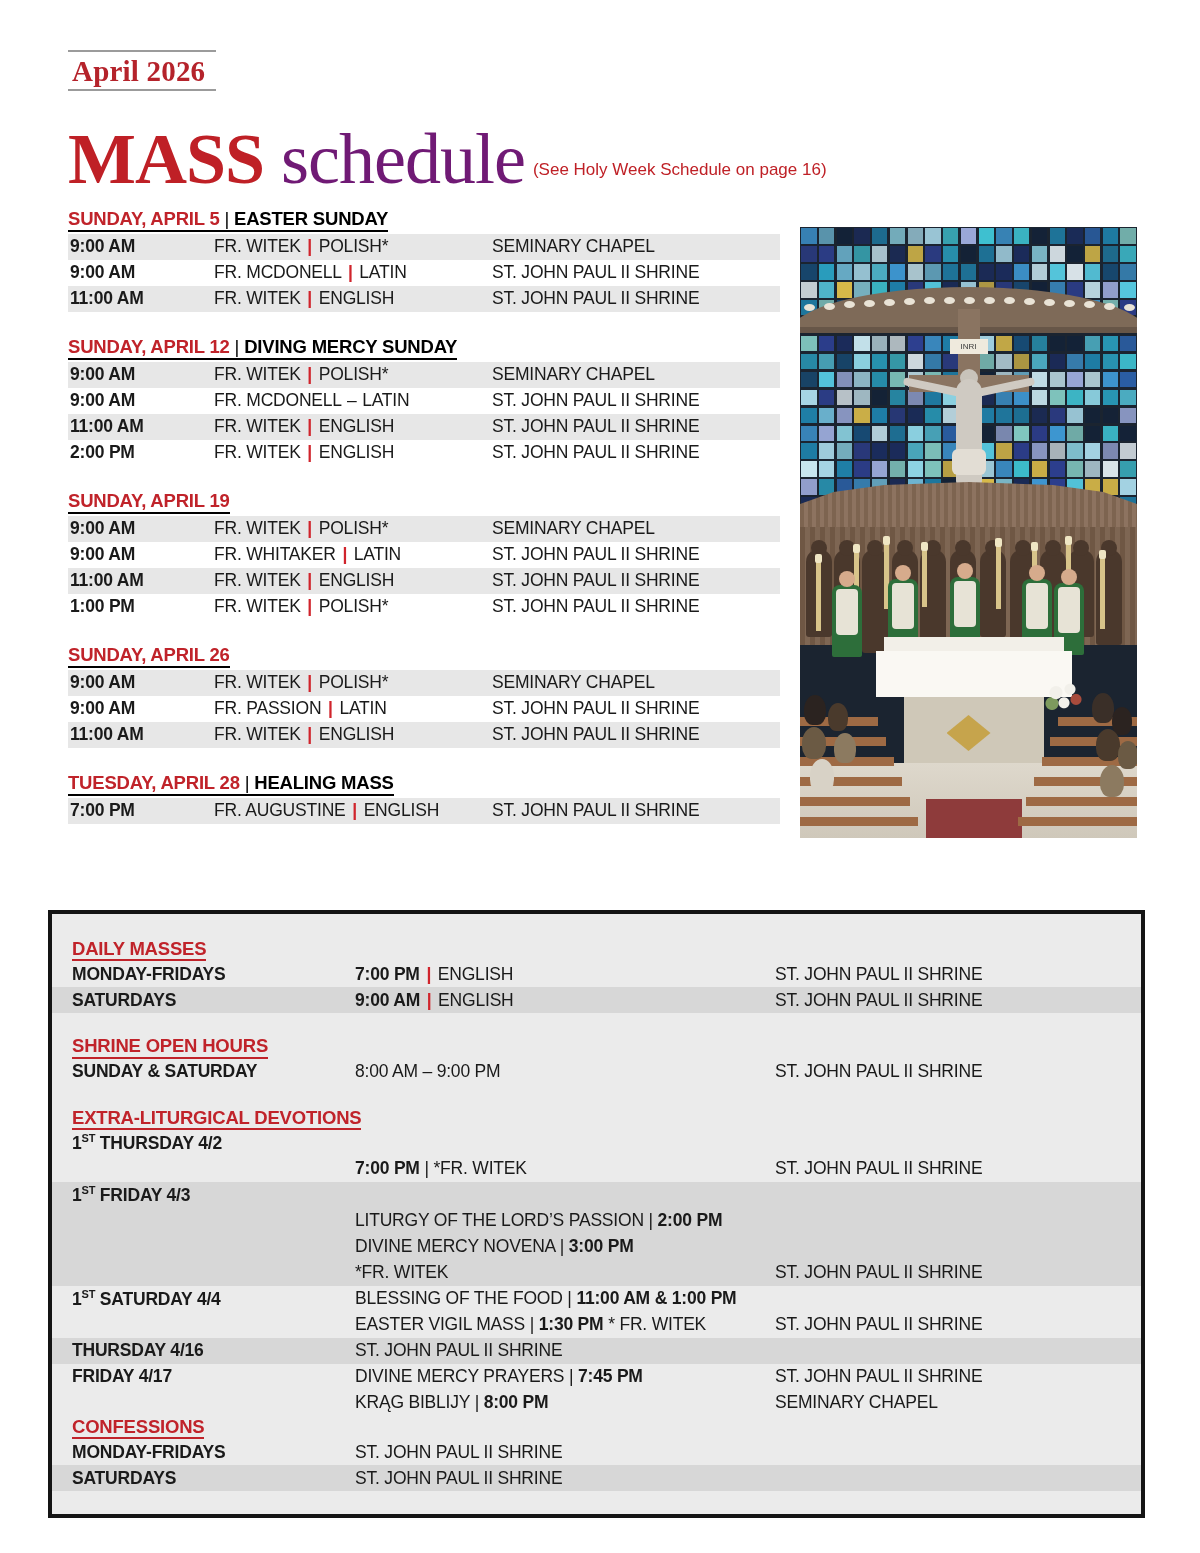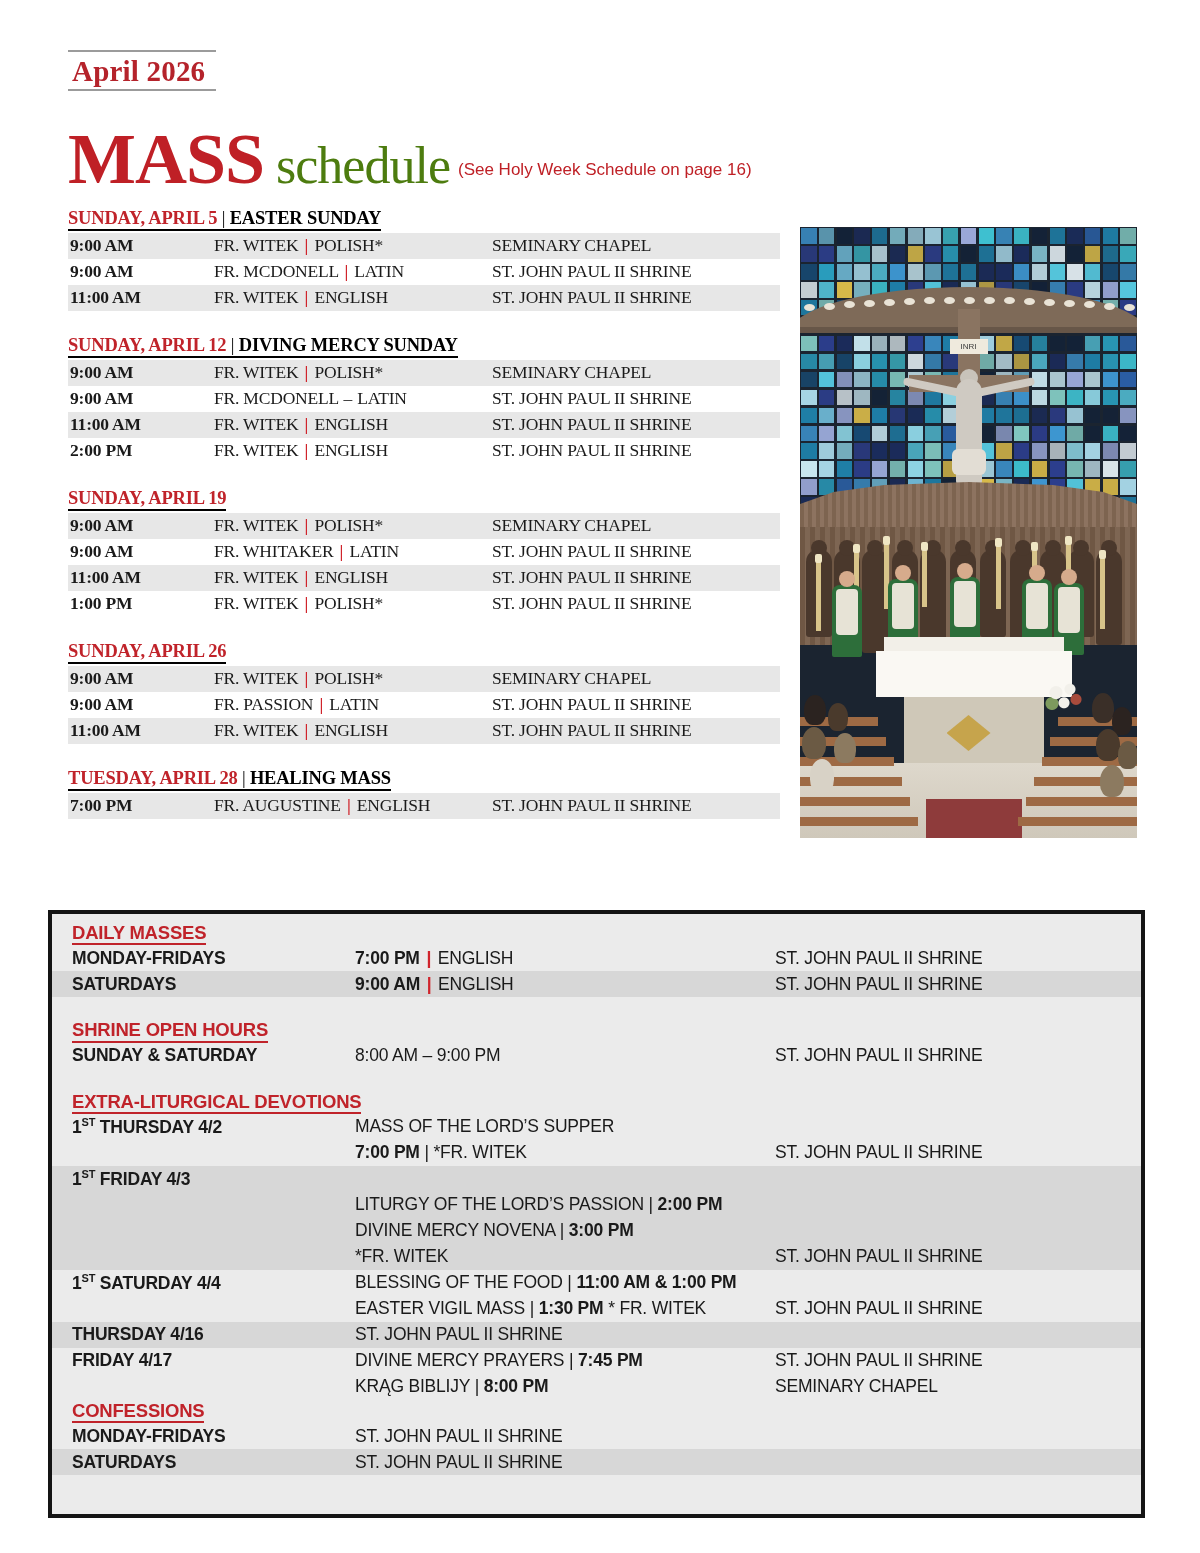--- a/index.html
+++ b/index.html
@@ -28,7 +28,7 @@
   }
   .t-sched {
     font-family:"Liberation Serif", serif; font-weight:normal;
-    font-size:52px; color:#4d7c0f; letter-spacing:-1px;
+    font-size:72px; color:#701a75; letter-spacing:-1px;
   }
   .t-note {
     font-family:"Liberation Sans", sans-serif; font-size:17px;

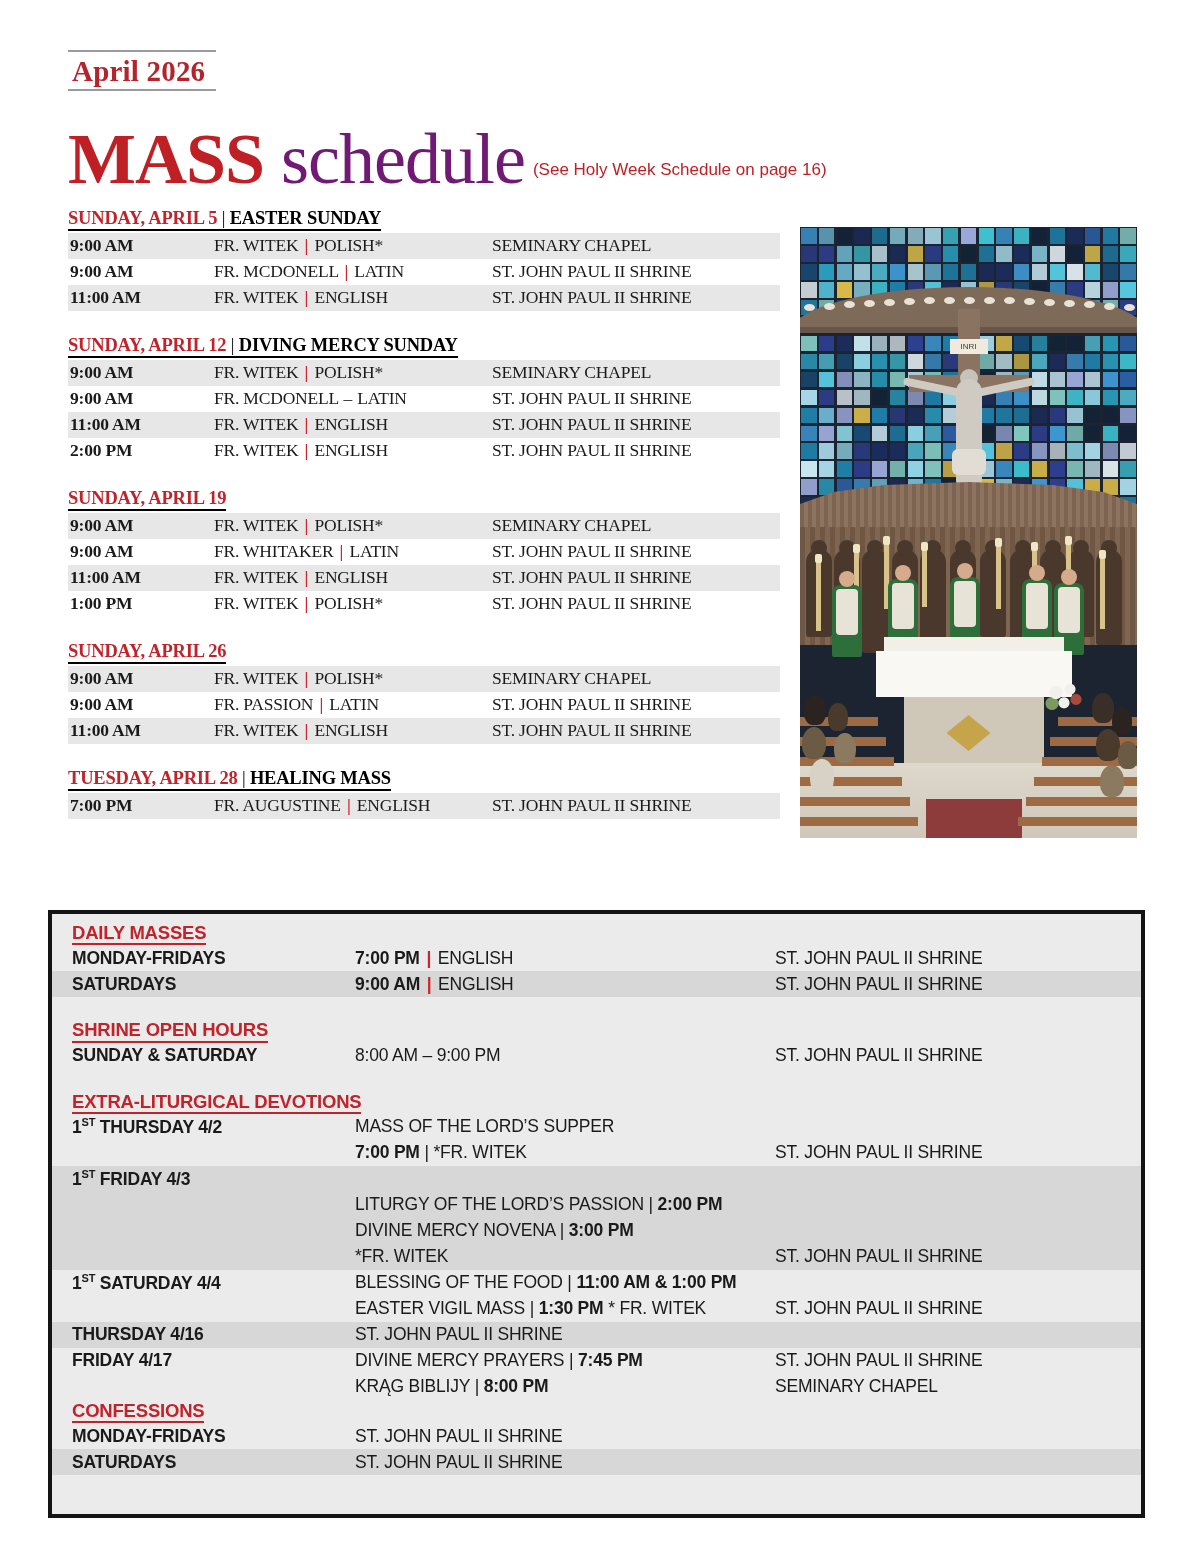--- a/index.html
+++ b/index.html
@@ -36,7 +36,7 @@
   }
 
   
-  .schedule { position:absolute; left:68px; top:208px; width:712px;font-family:Liberation Serif, serif; }
+  .schedule { position:absolute; left:68px; top:208px; width:712px; }
   .day-head {
     font-size:18.5px; font-weight:bold; color:#c0232a;
     letter-spacing:-0.2px; white-space:nowrap;

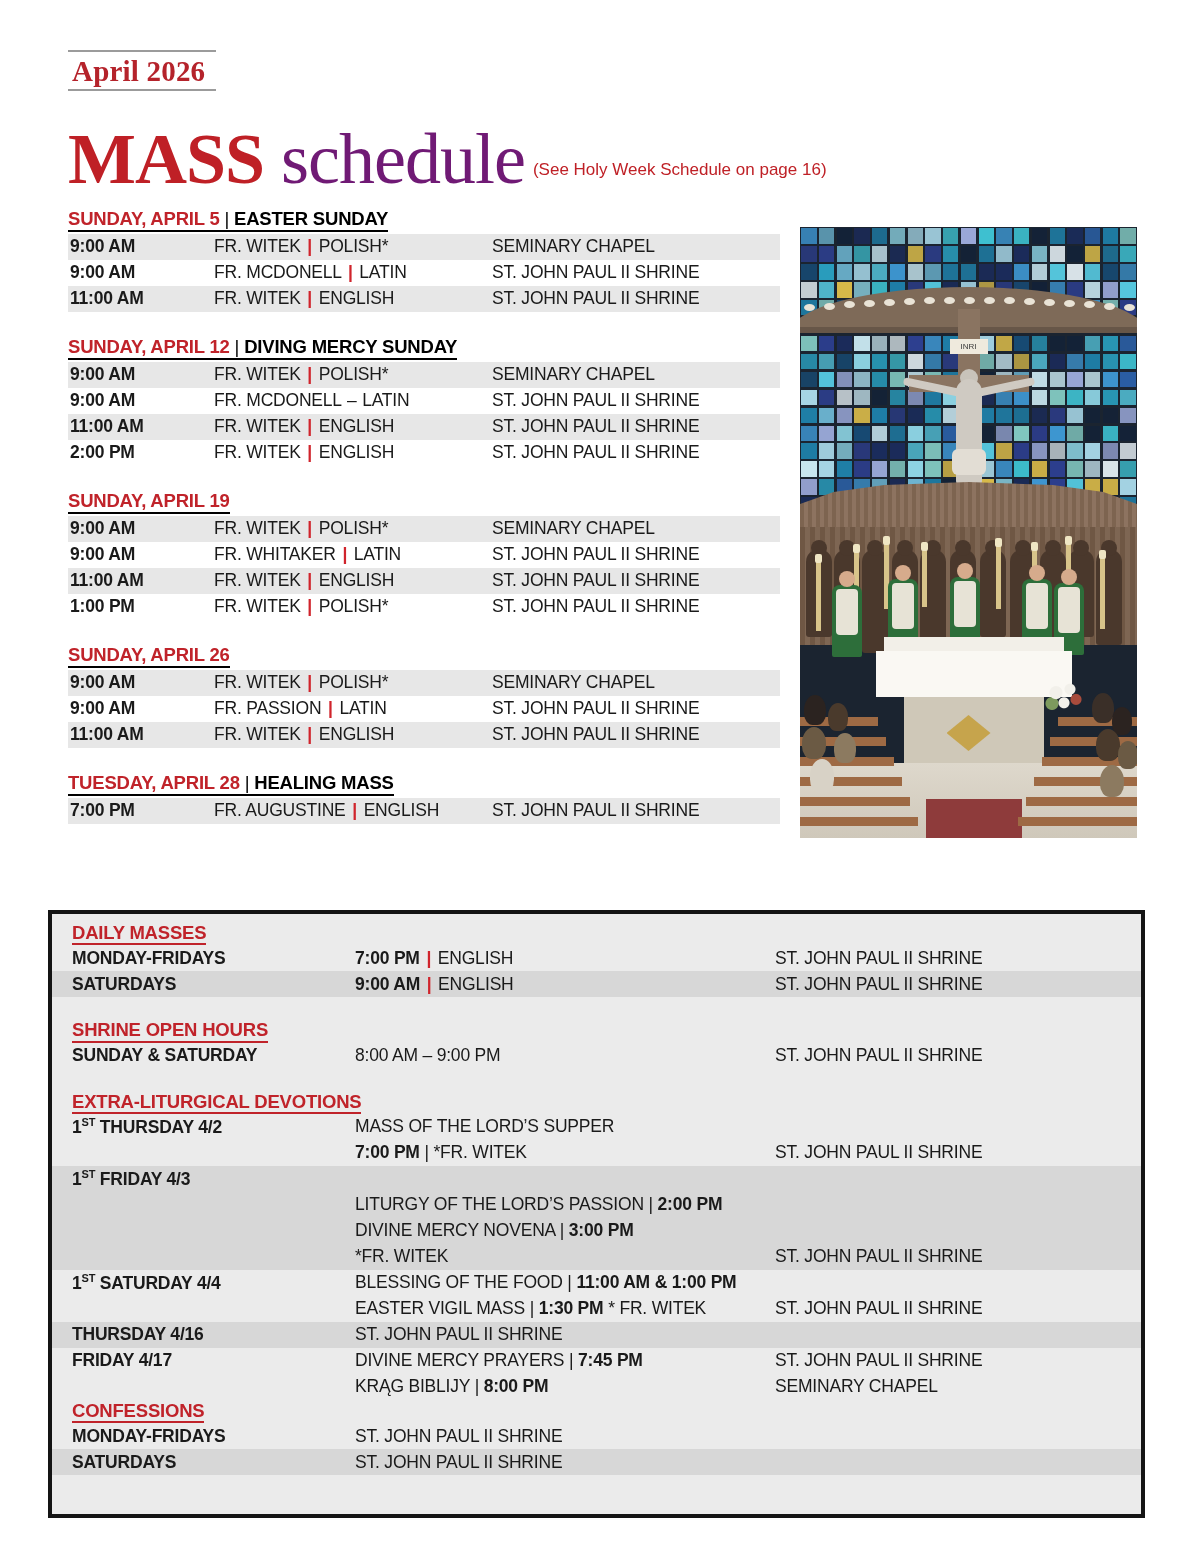--- a/index.html
+++ b/index.html
@@ -185,7 +185,7 @@
     position:absolute; left:48px; top:910px; width:1097px; height:608px;
     border:4px solid #141414; background:#ebebeb; box-sizing:border-box;
   }
-  .box-inner { position:relative; padding:8px 0 0 0; height:100%; }
+  .box-inner { position:relative; padding:24px 0 0 0; height:100%; }
   .sec-head {
     font-size:18.5px; font-weight:bold; color:#c0232a;
     display:inline-block; border-bottom:2px solid #c0232a;

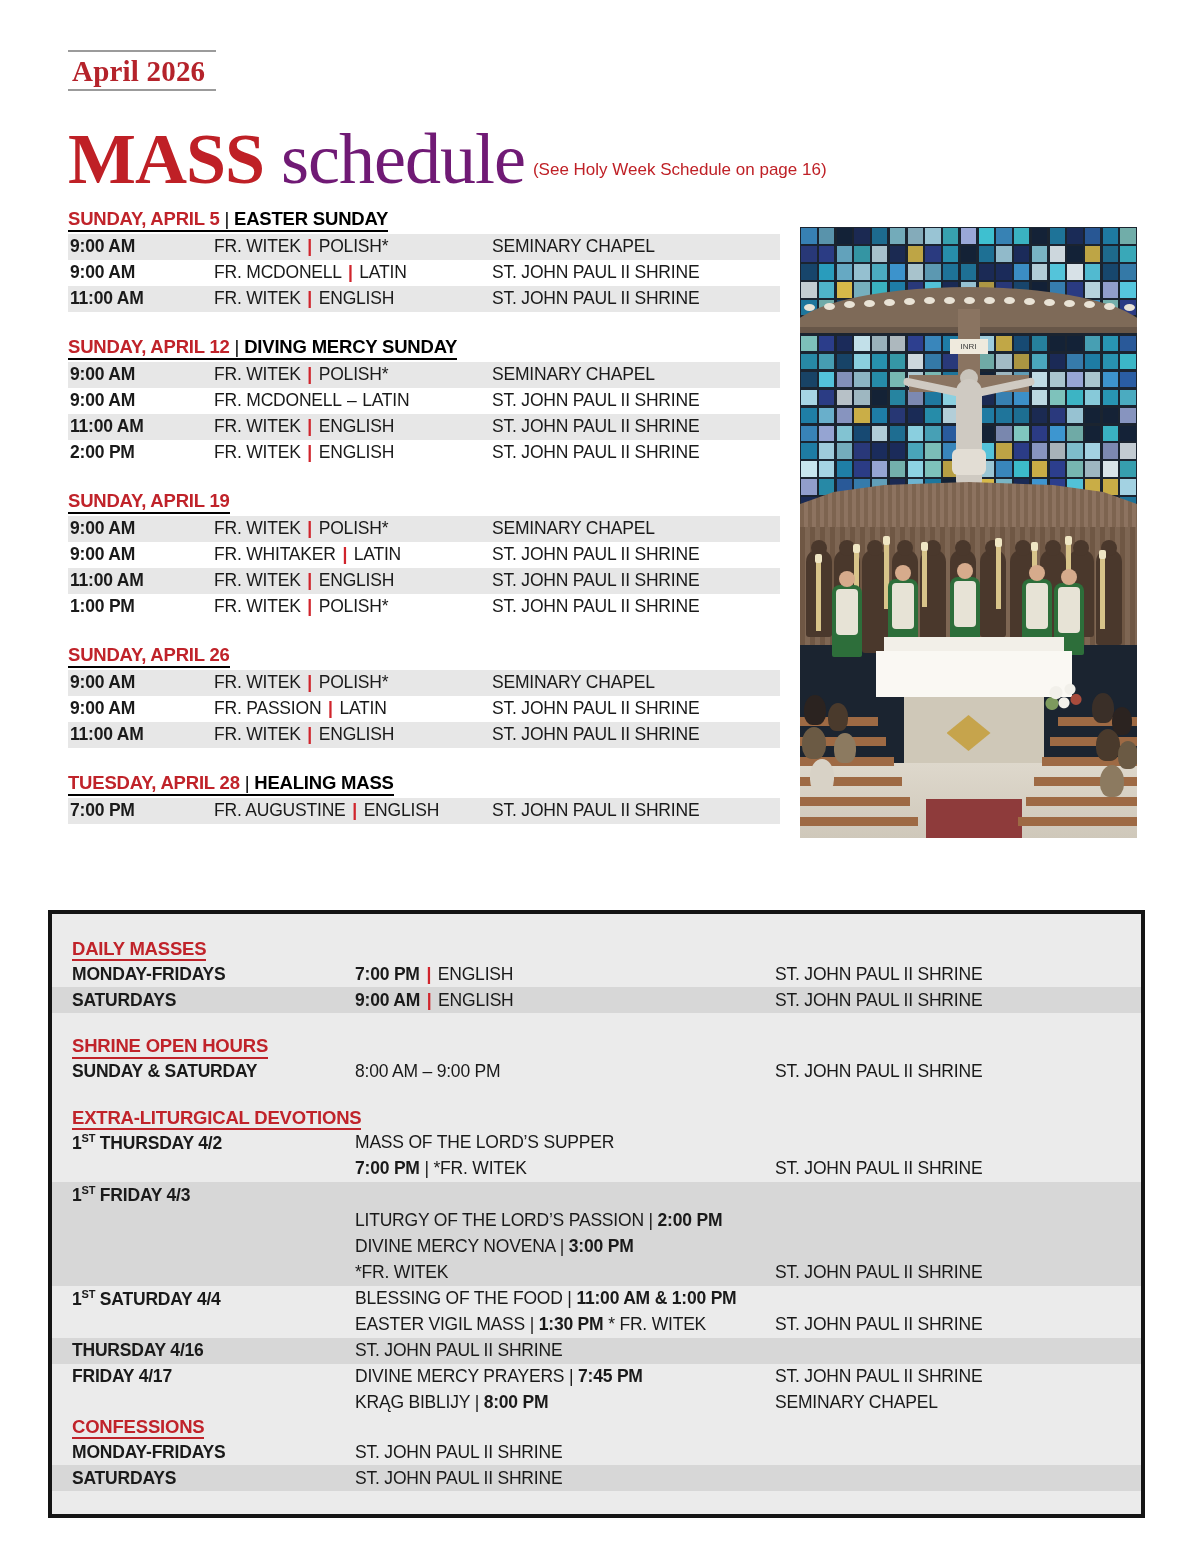--- a/index.html
+++ b/index.html
@@ -749,7 +749,6 @@
         <div><div class="sec-head">EXTRA-LITURGICAL DEVOTIONS </div></div>
         <div class="brow">
           <div class="b-label"><span>1<span class="sup">ST</span> THURSDAY 4/2</span></div>
-          <div class="b-detail"><span>MASS OF THE LORD’S SUPPER</span></div>
           <div class="b-loc"></div>
         </div>
         <div class="brow">

